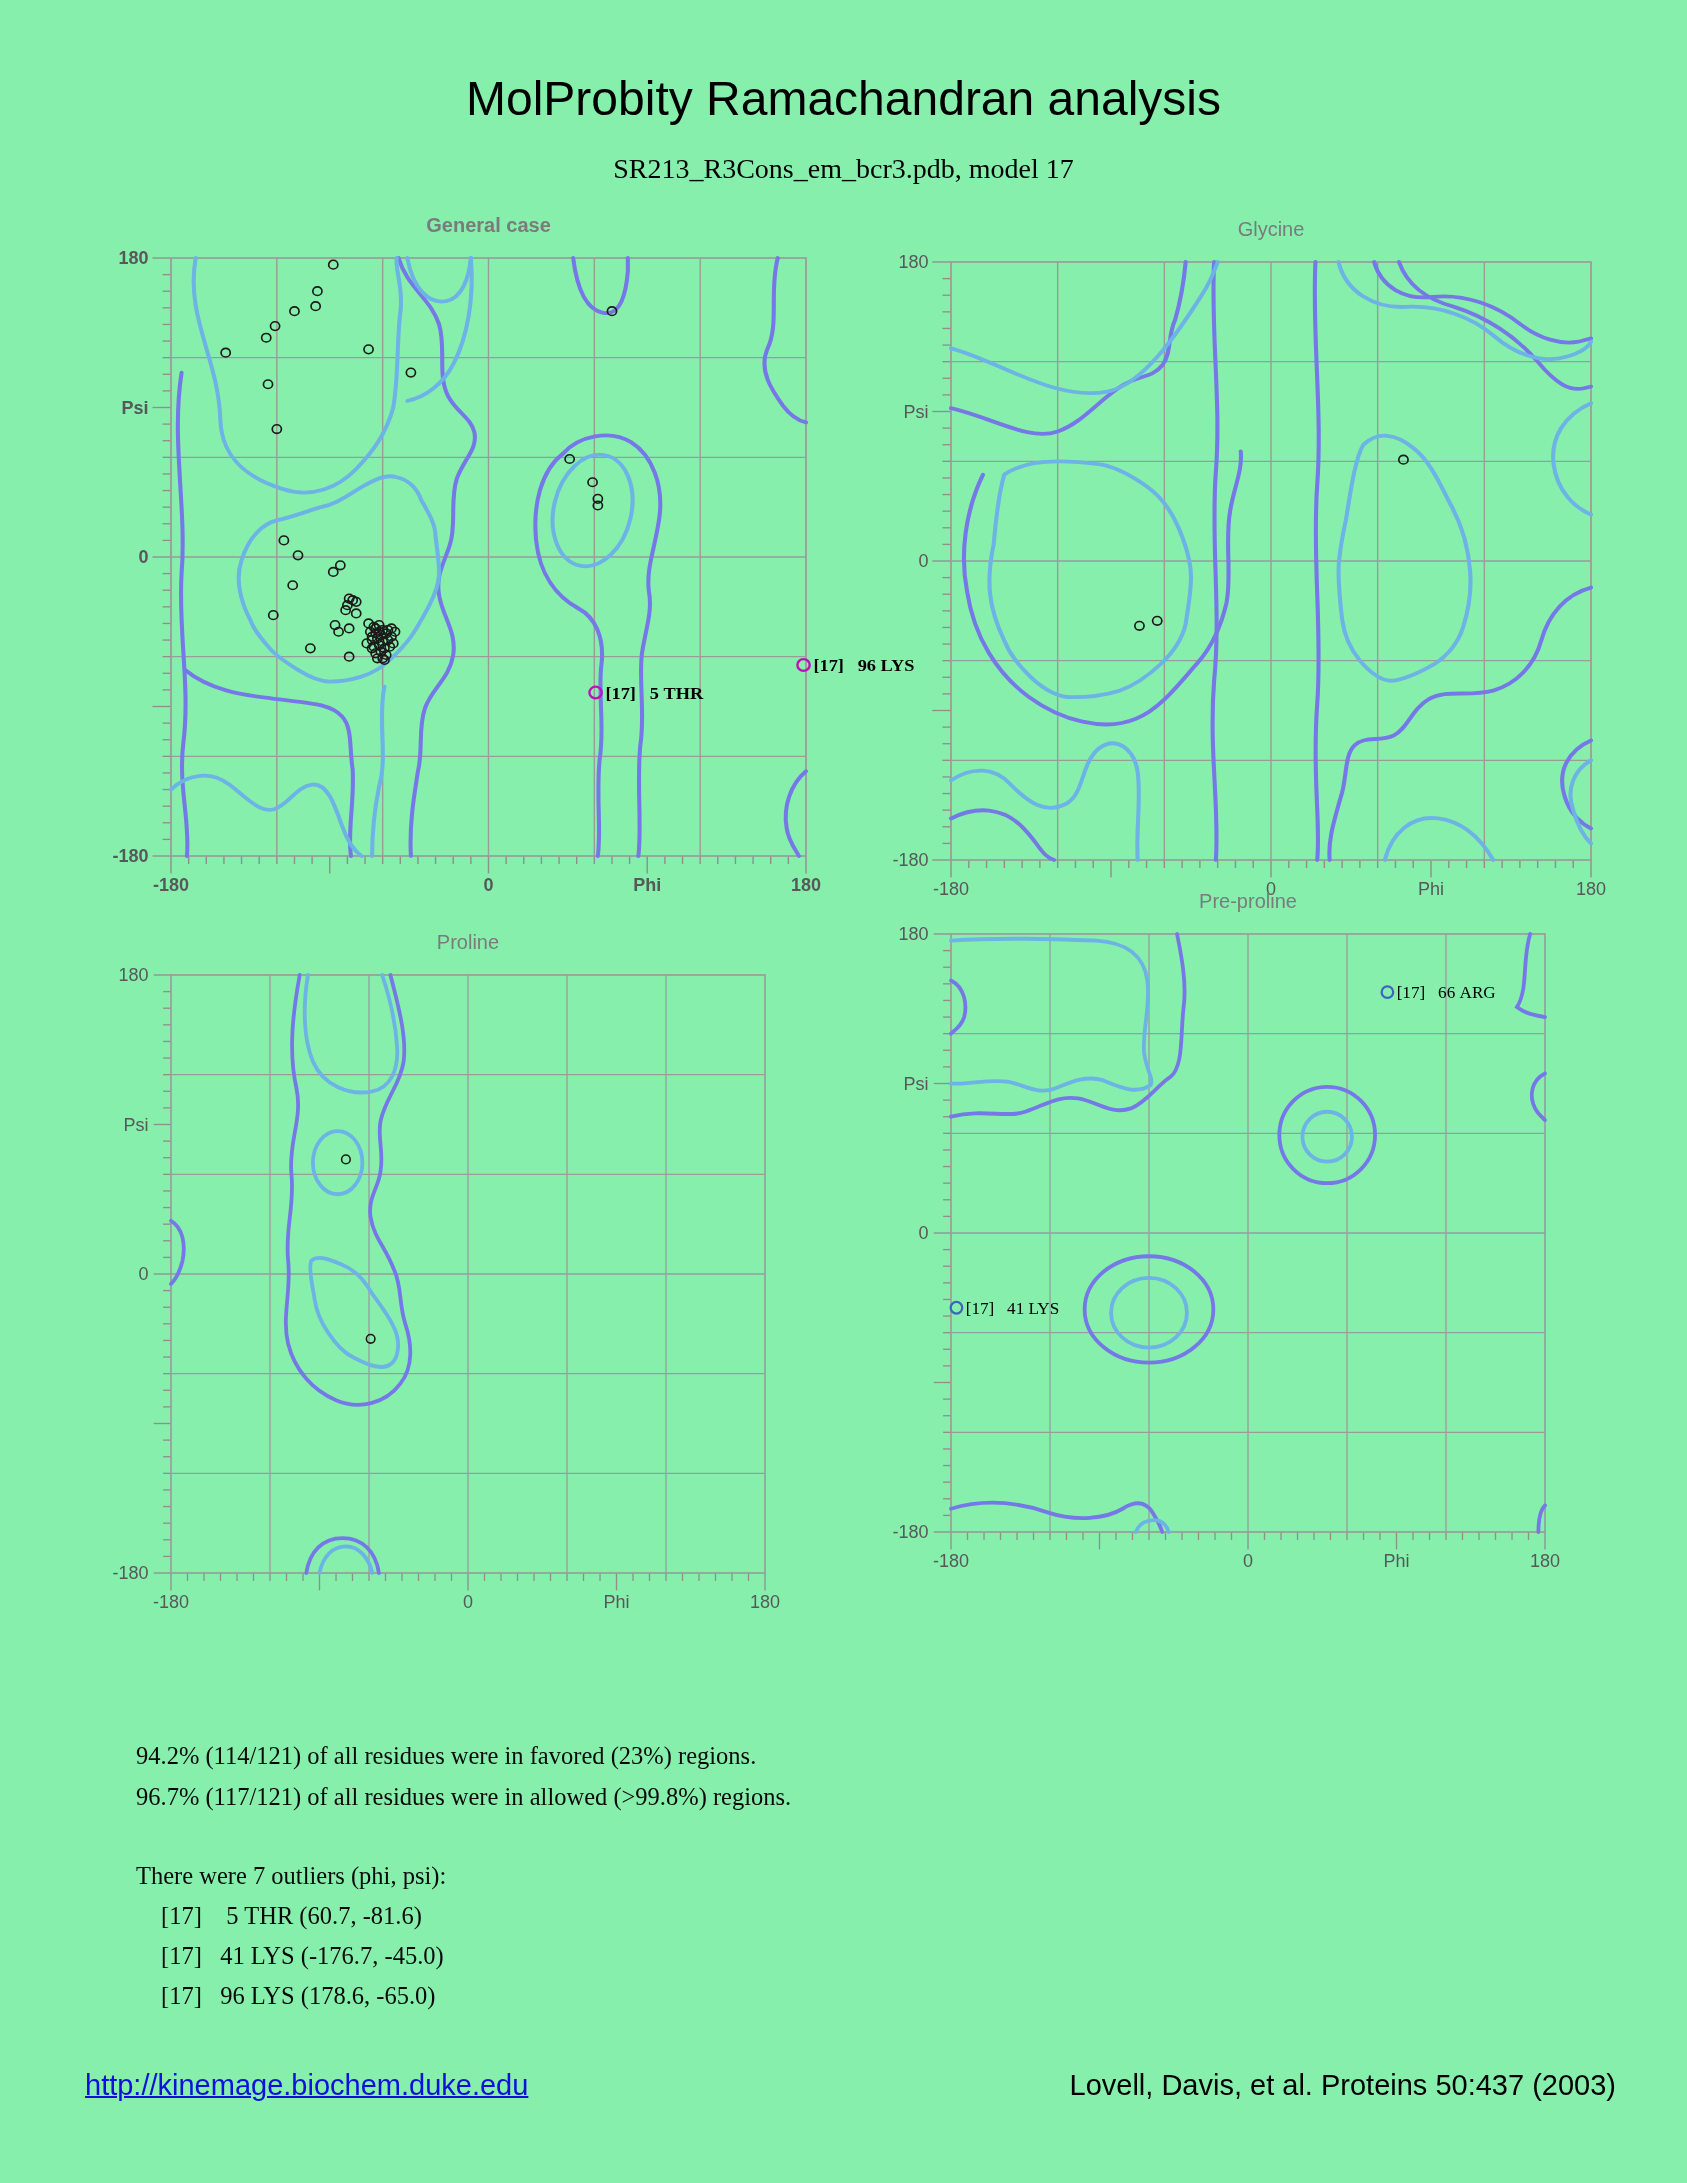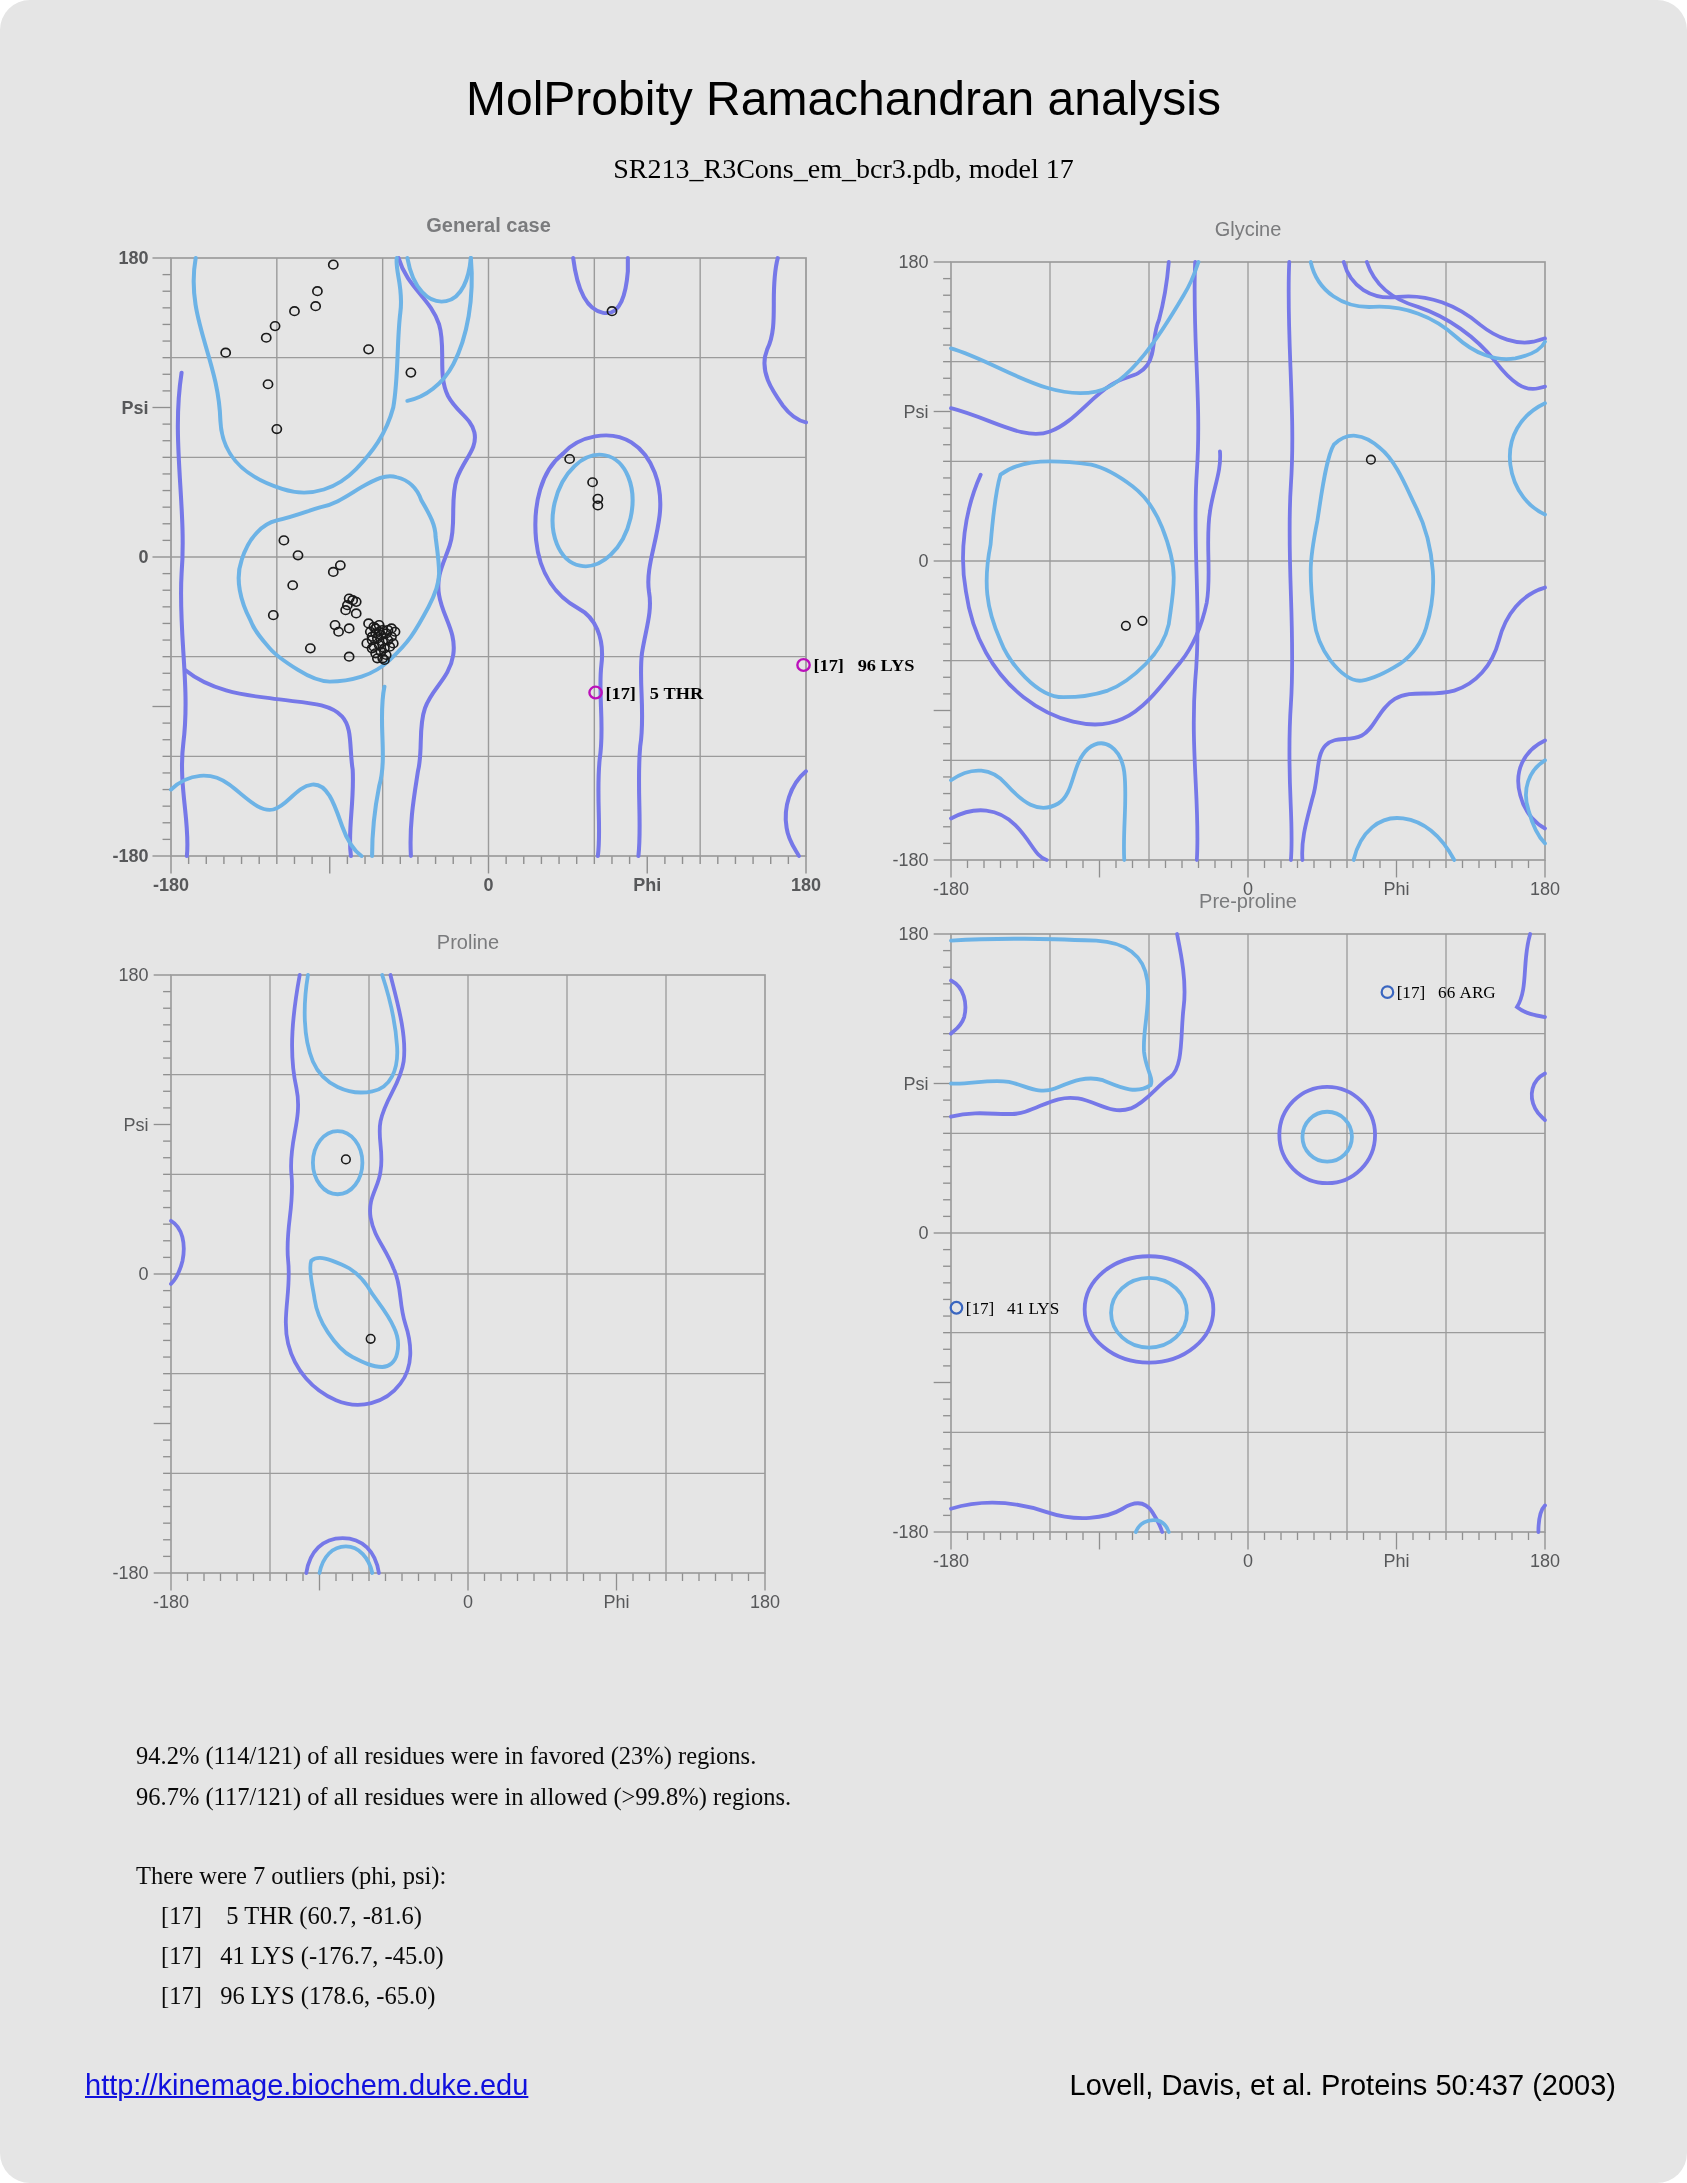--- a/index.html
+++ b/index.html
@@ -3,7 +3,7 @@
 <meta charset="utf-8">
 <style>
   html,body{margin:0;padding:0;background:#ffffff;}
-  .page{position:relative;width:1687px;height:2183px;background:#e5e5e5;font-family:"Liberation Sans",sans-serif;overflow:hidden;border-radius:30px;}
+  .page{position:relative;width:1687px;height:2183px;background:#86efac;font-family:"Liberation Sans",sans-serif;overflow:hidden;}
   .main-title{position:absolute;top:71px;left:0;width:100%;text-align:center;font-size:48px;color:#000;font-family:"Liberation Sans",sans-serif;}
   .subtitle{position:absolute;top:153px;left:0;width:100%;text-align:center;font-size:28px;color:#000;font-family:"Liberation Serif",serif;}
   .plot-title{position:absolute;width:100%;text-align:center;top:-44px;font-size:20px;color:#7a7b7d;}

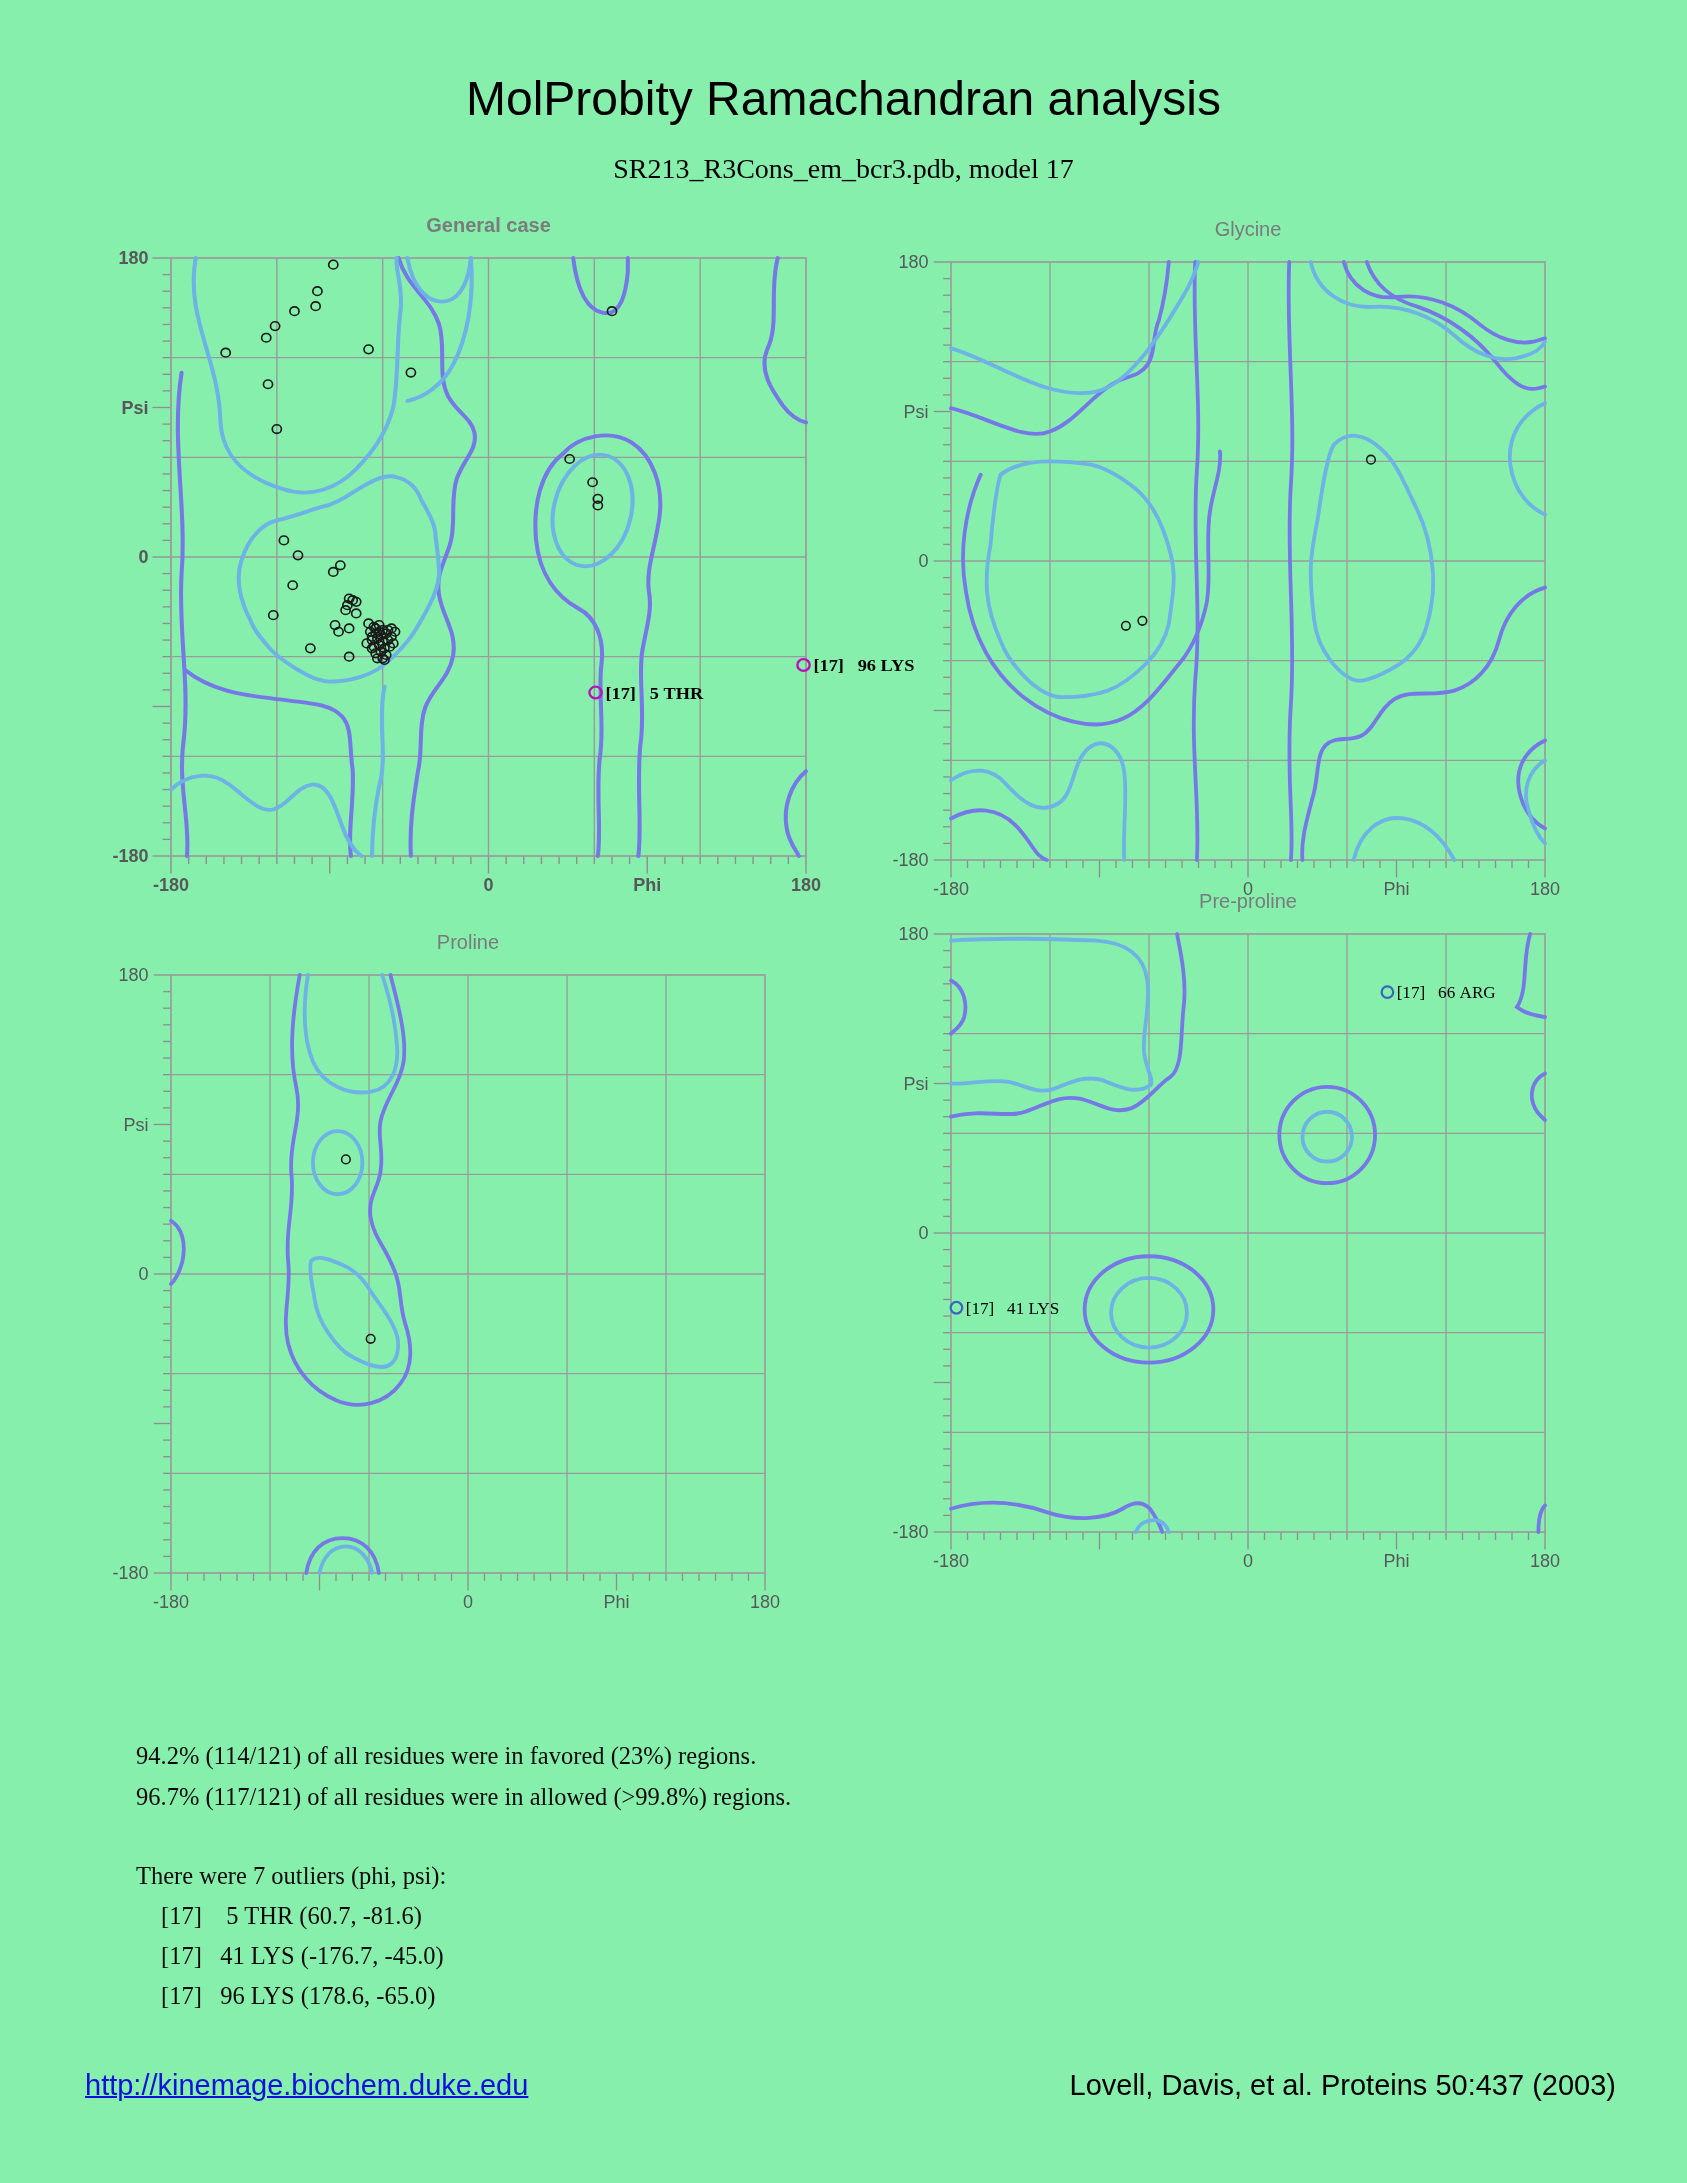--- a/index.html
+++ b/index.html
@@ -220,7 +220,7 @@
       </div>
   </section>
 
-  <section class="plot" style="left:951px;top:262px;width:594px;height:598px;">
+  <section class="plot" style="left:951px;top:262px;width:640px;height:598px;">
     <div class="plot-title">Glycine</div>
     <div class="plot-canvas">
         <svg viewBox="0 0 360 360" width="100%" height="100%" preserveAspectRatio="none">

